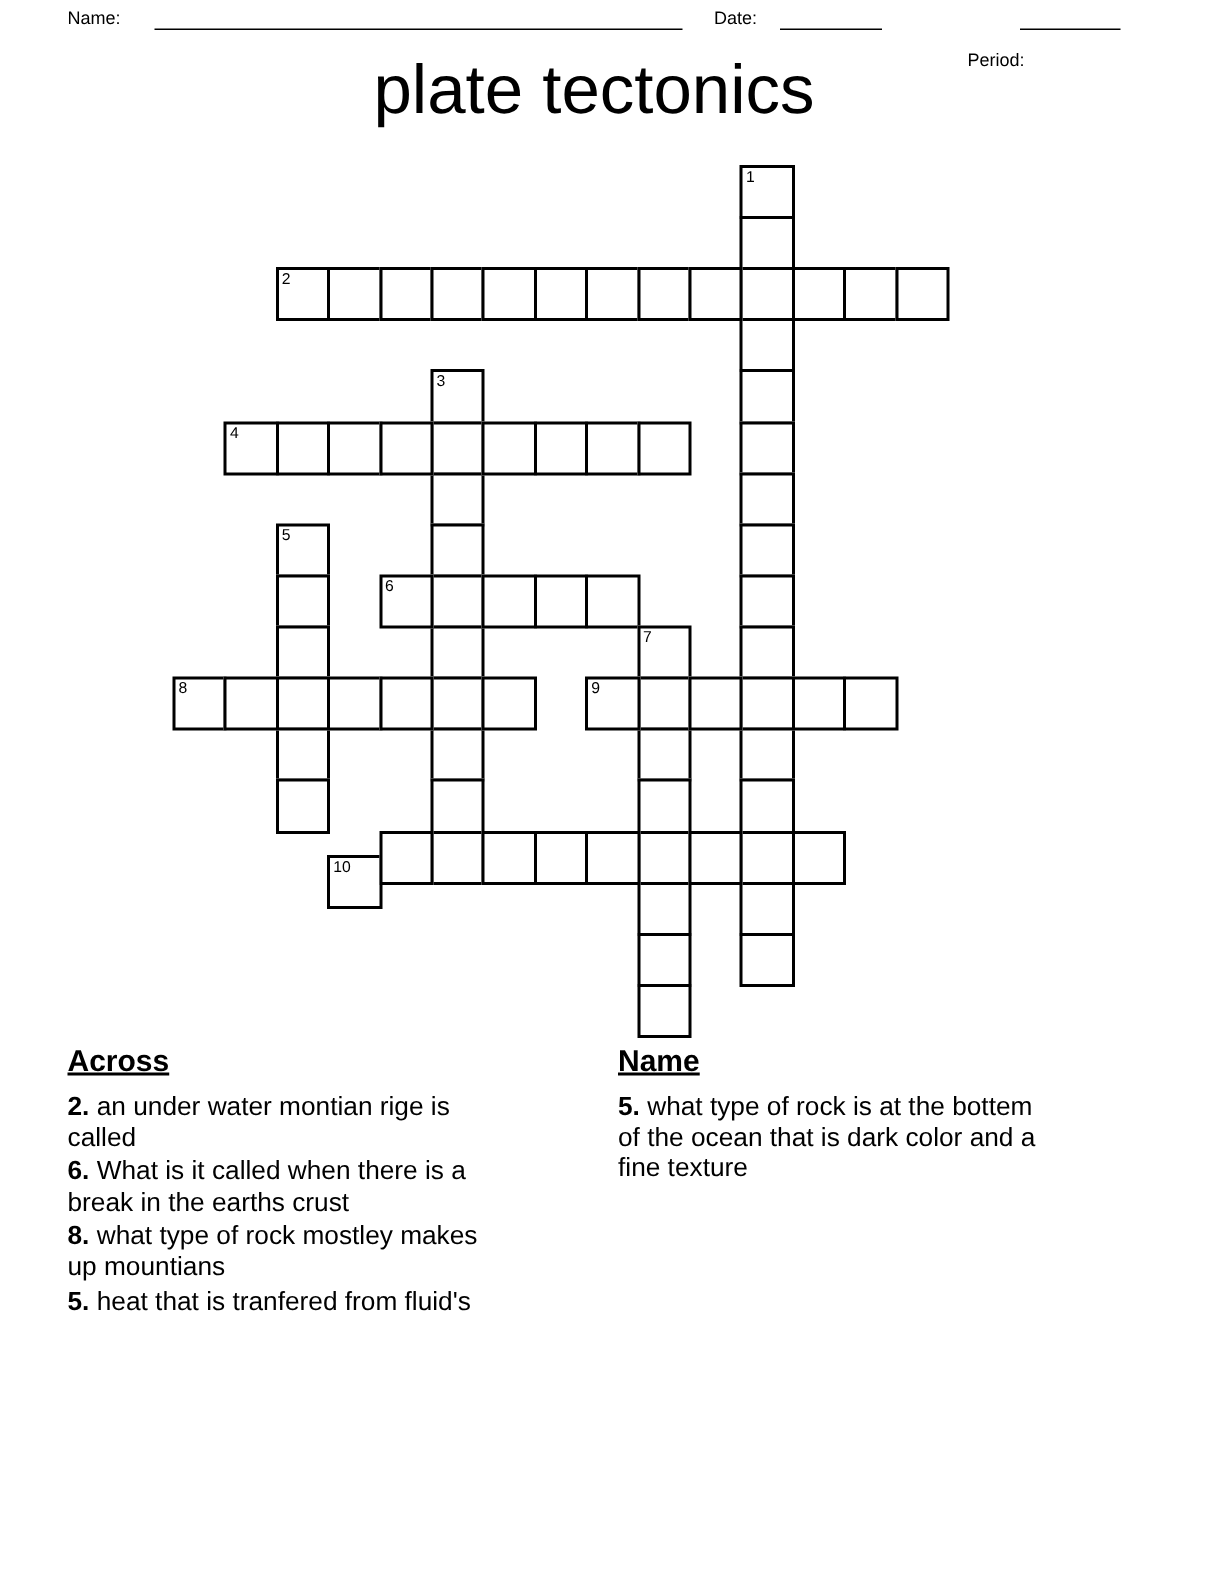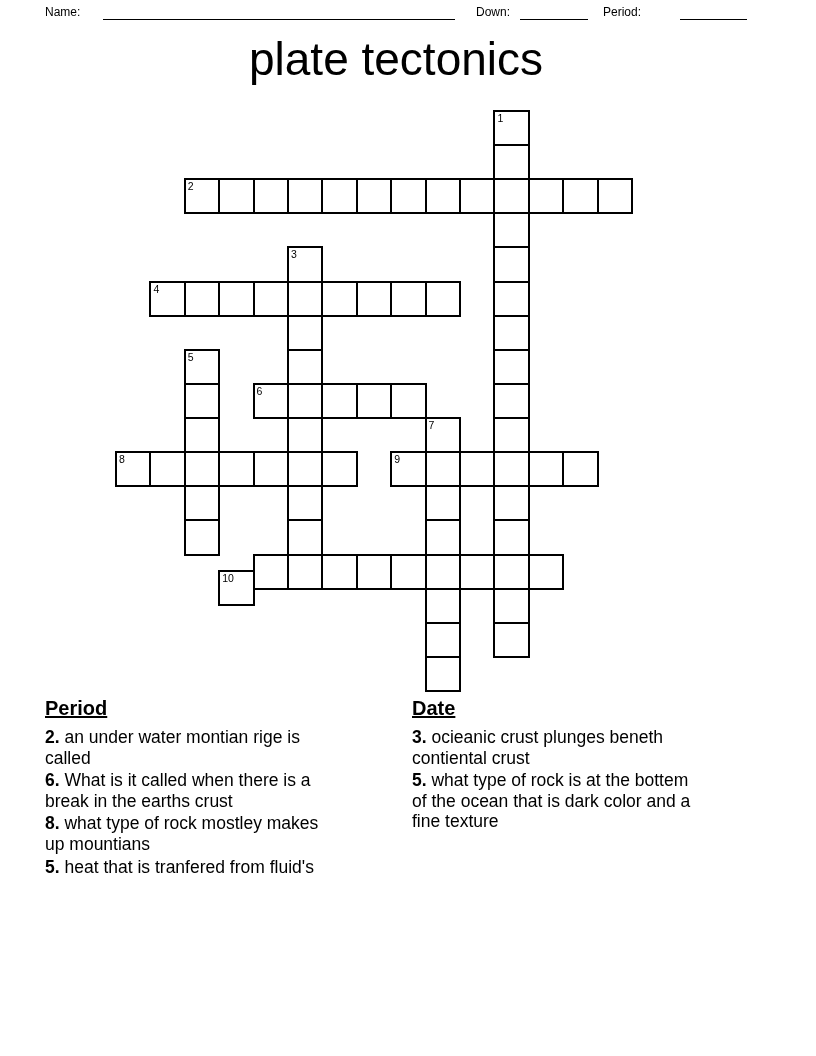--- a/index.html
+++ b/index.html
@@ -47,7 +47,7 @@
 
 <span class="hlabel" id="name-label">Name:</span>
 <span class="hline" id="name-line"></span>
-<span class="hlabel" id="date-label">Down:</span>
+<span class="hlabel" id="date-label">Date:</span>
 <span class="hline" id="date-line"></span>
 <span class="hlabel" id="period-label">Period:</span>
 <span class="hline" id="period-line"></span>

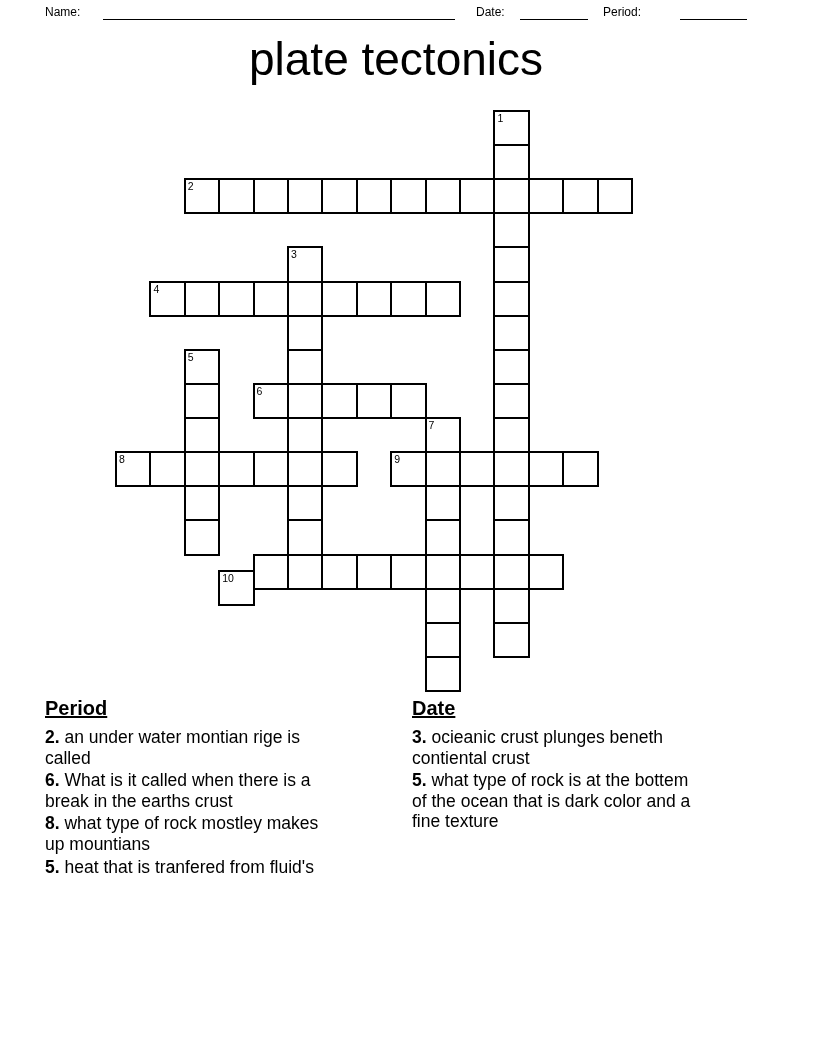--- a/index.html
+++ b/index.html
@@ -14,7 +14,7 @@
   #name-line{left:103px;width:352px;}
   #date-label{left:476px;}
   #date-line{left:520px;width:68px;}
-  #period-label{left:603px;}
+  #period-label{left:645px;margin-top:28px;}
   #period-line{left:680px;width:67px;}
   
   .title{

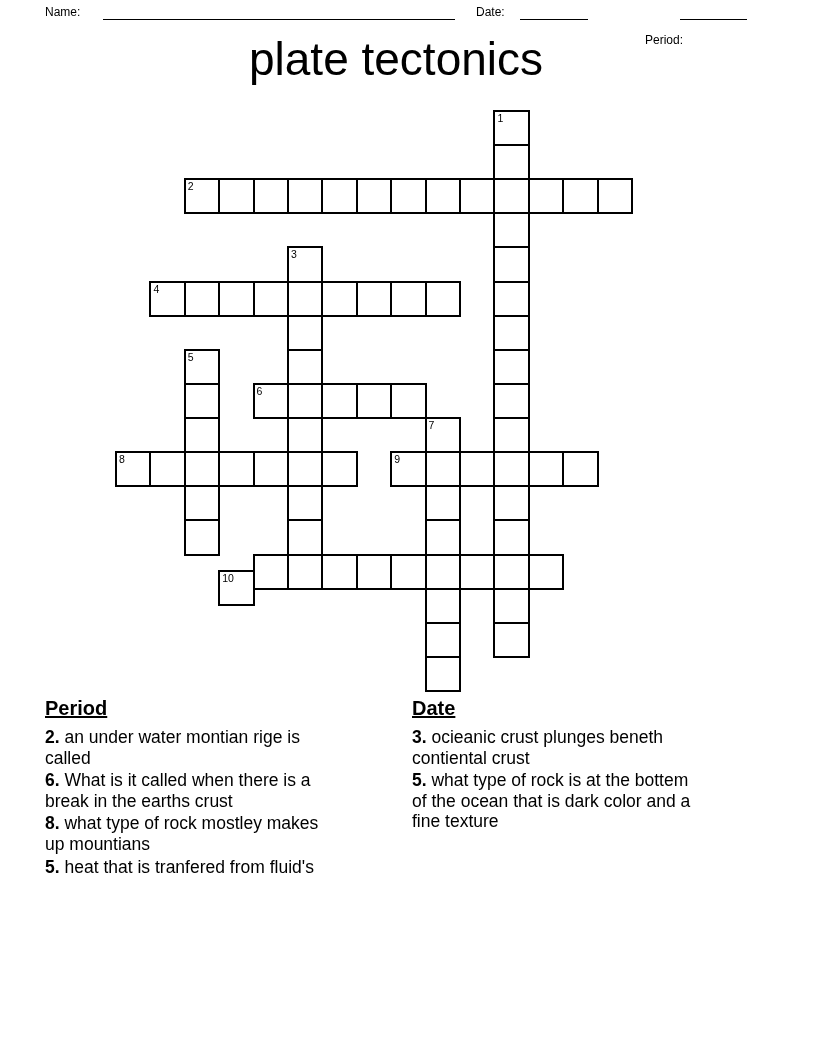--- a/index.html
+++ b/index.html
@@ -158,7 +158,7 @@
   </div>
 
 <div class="clues" id="across-col">
-  <h2>Period</h2>
+  <h2>Across</h2>
   <div id="across-list">
       <p class="clue"><b>2.</b> an under water montian rige is<br> called</p>
       <p class="clue"><b>6.</b> What is it called when there is a<br> break in the earths crust</p>

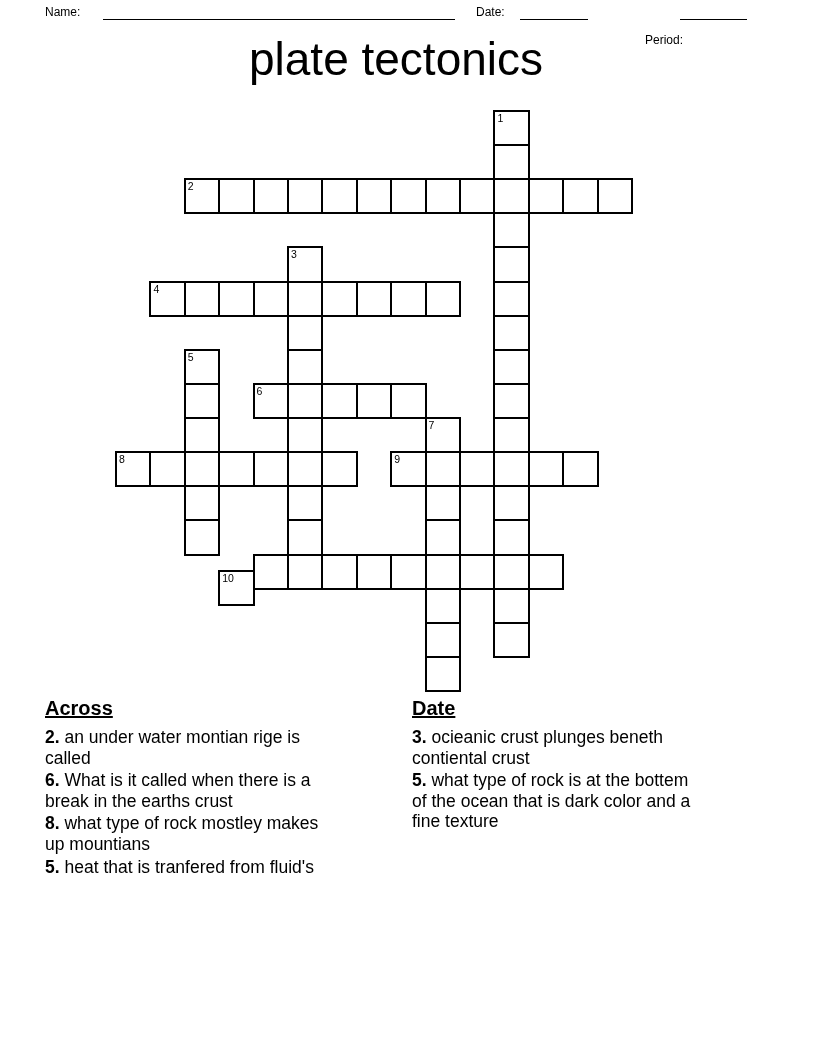--- a/index.html
+++ b/index.html
@@ -168,7 +168,7 @@
 </div>
 
 <div class="clues" id="down-col">
-  <h2>Date</h2>
+  <h2>Name</h2>
   <div id="down-list">
       <p class="clue"><b>3.</b> ocieanic crust plunges beneth<br> contiental crust</p>
       <p class="clue"><b>5.</b> what type of rock is at the bottem<br> of the ocean that is dark color and a<br> fine texture</p>

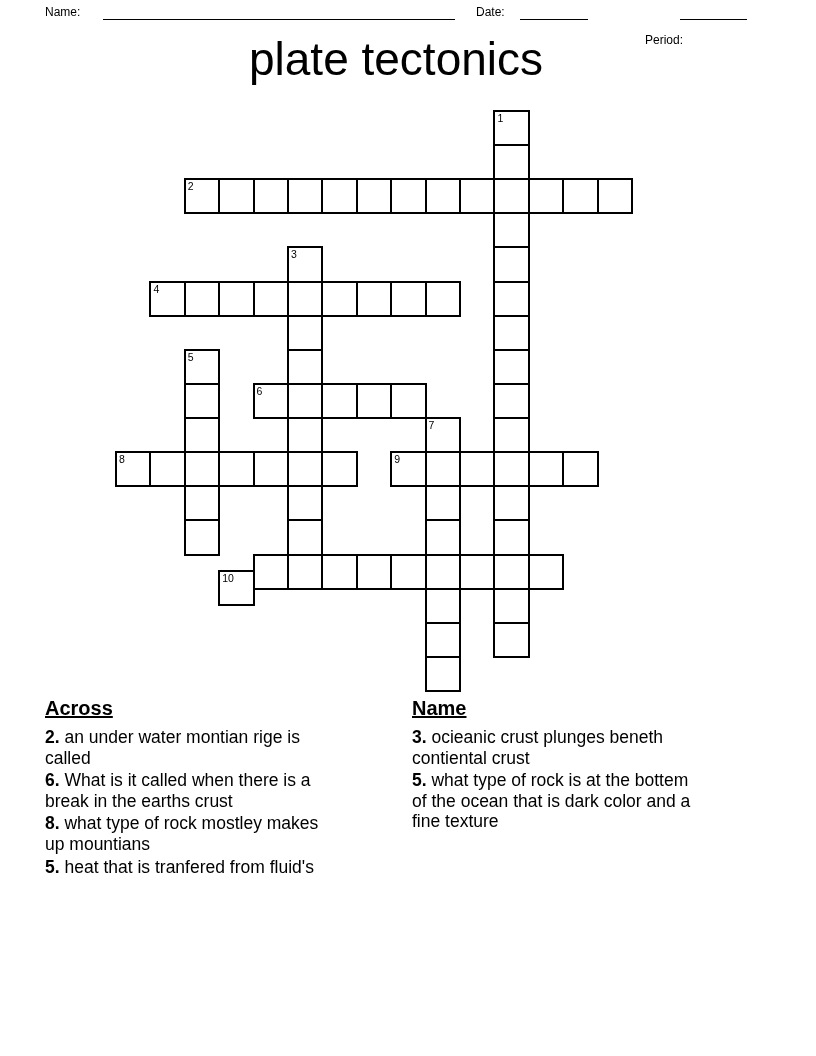--- a/index.html
+++ b/index.html
@@ -170,7 +170,6 @@
 <div class="clues" id="down-col">
   <h2>Name</h2>
   <div id="down-list">
-      <p class="clue"><b>3.</b> ocieanic crust plunges beneth<br> contiental crust</p>
       <p class="clue"><b>5.</b> what type of rock is at the bottem<br> of the ocean that is dark color and a<br> fine texture</p>
     </div>
 </div>

